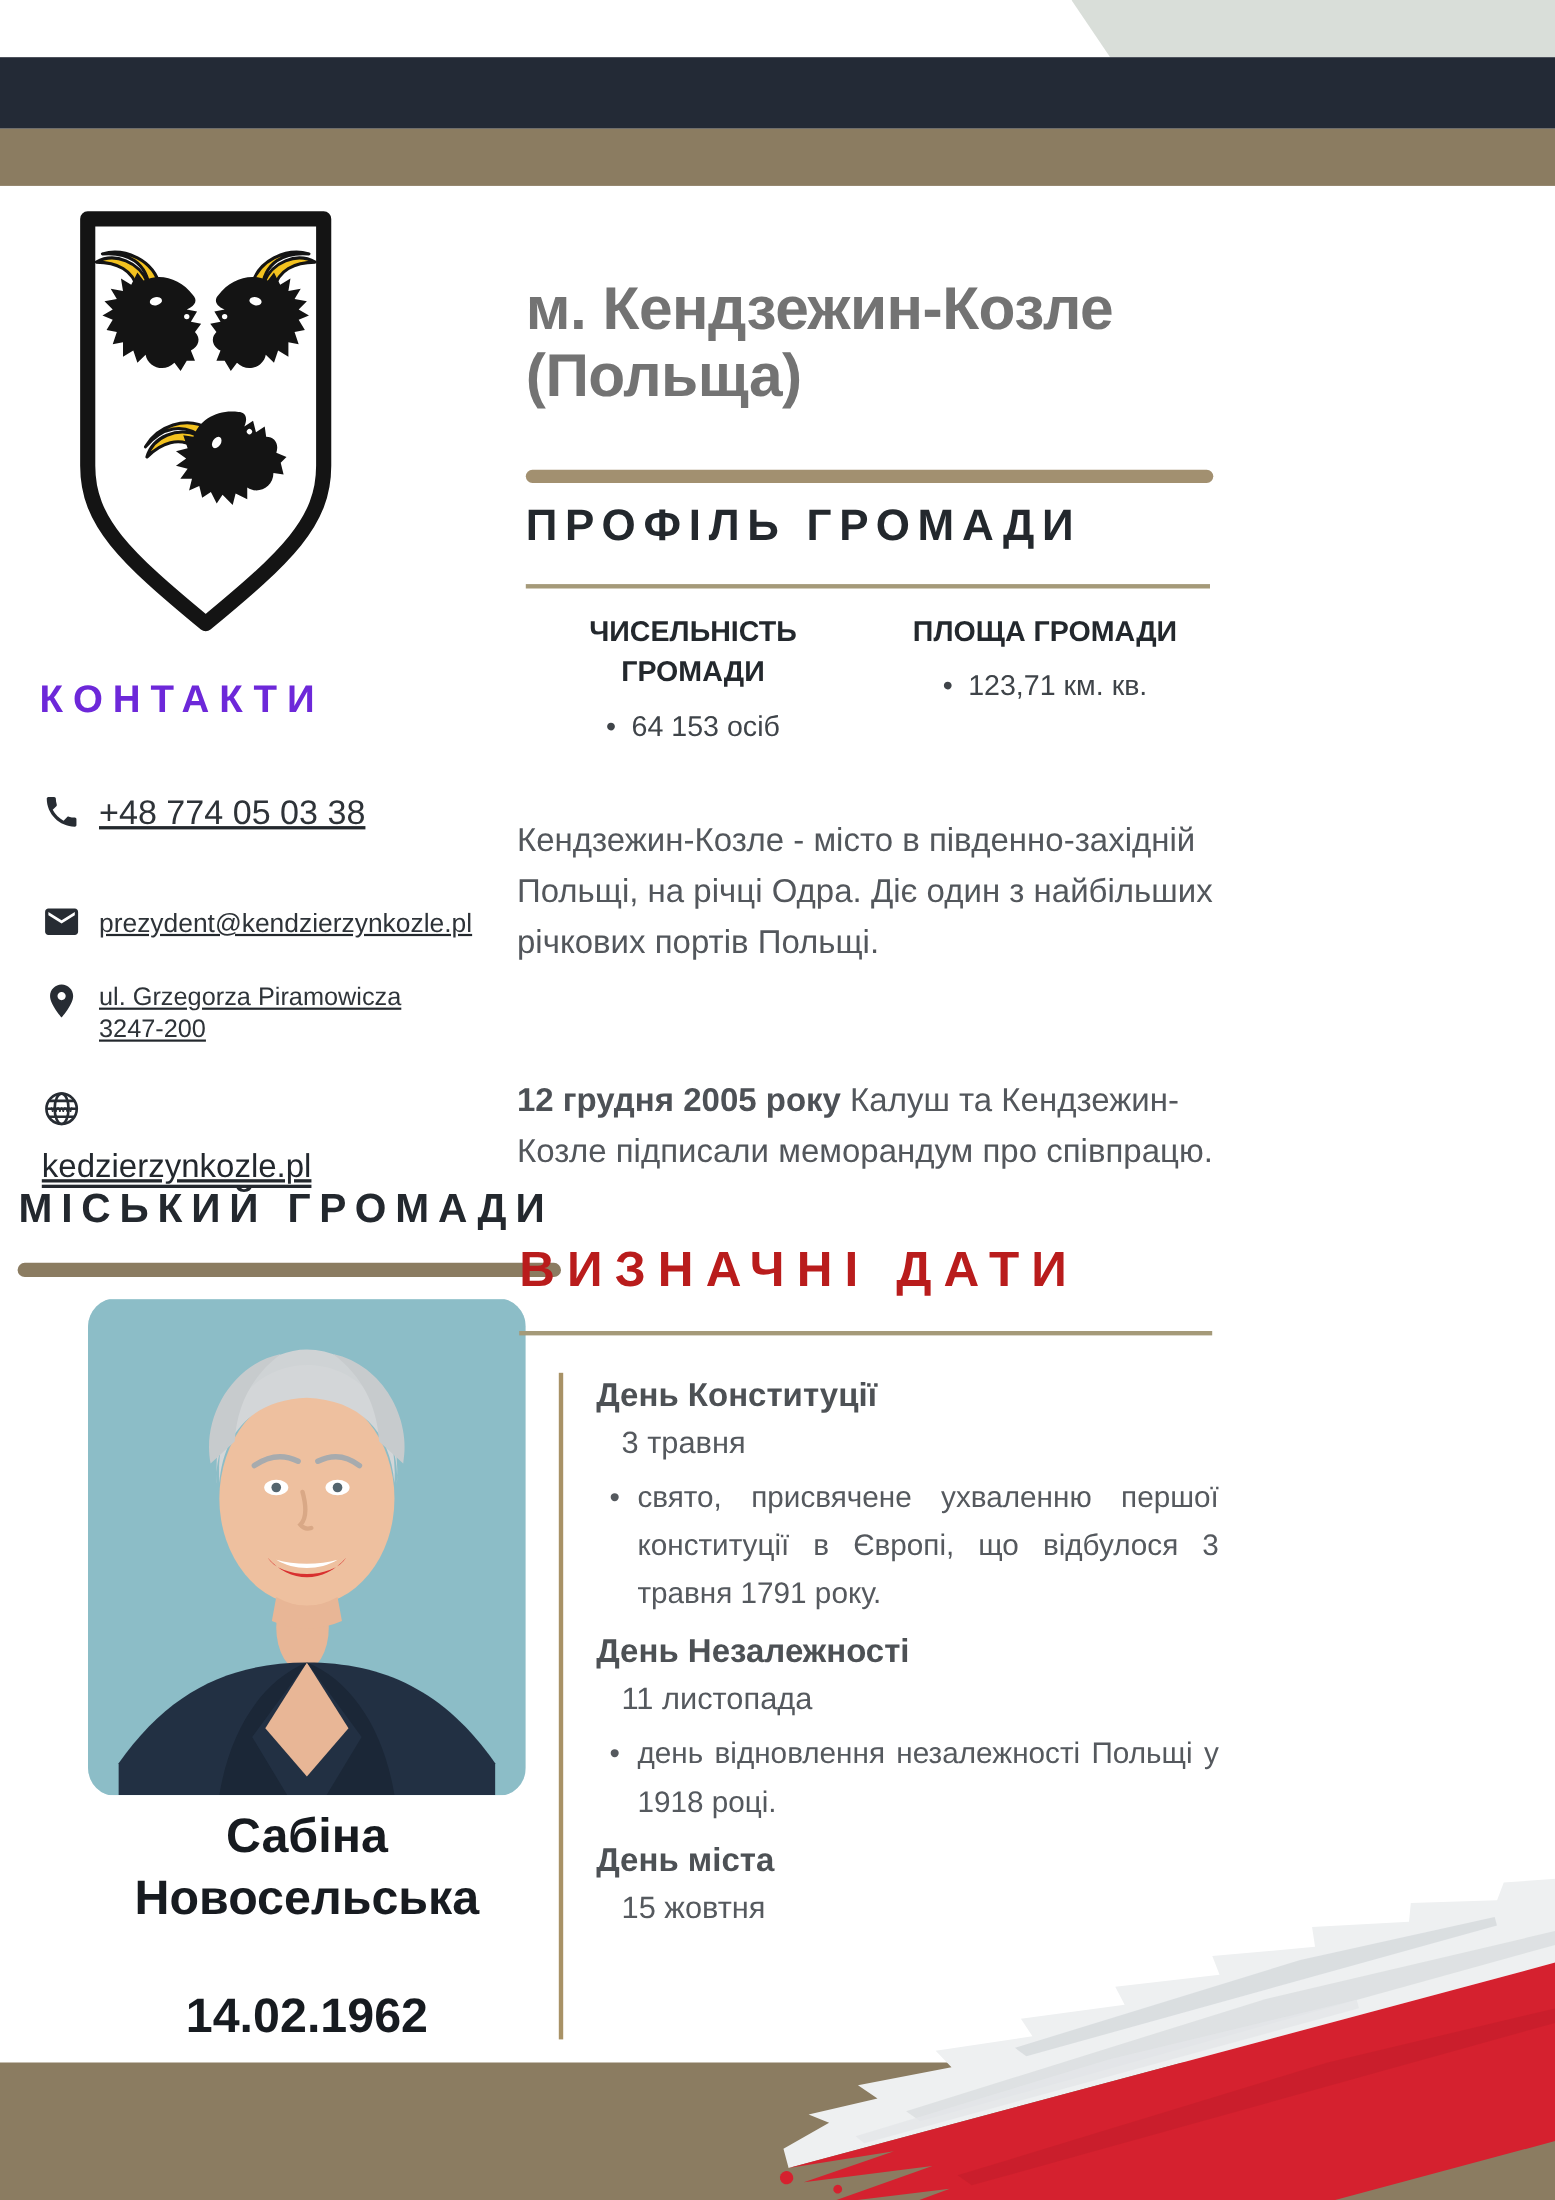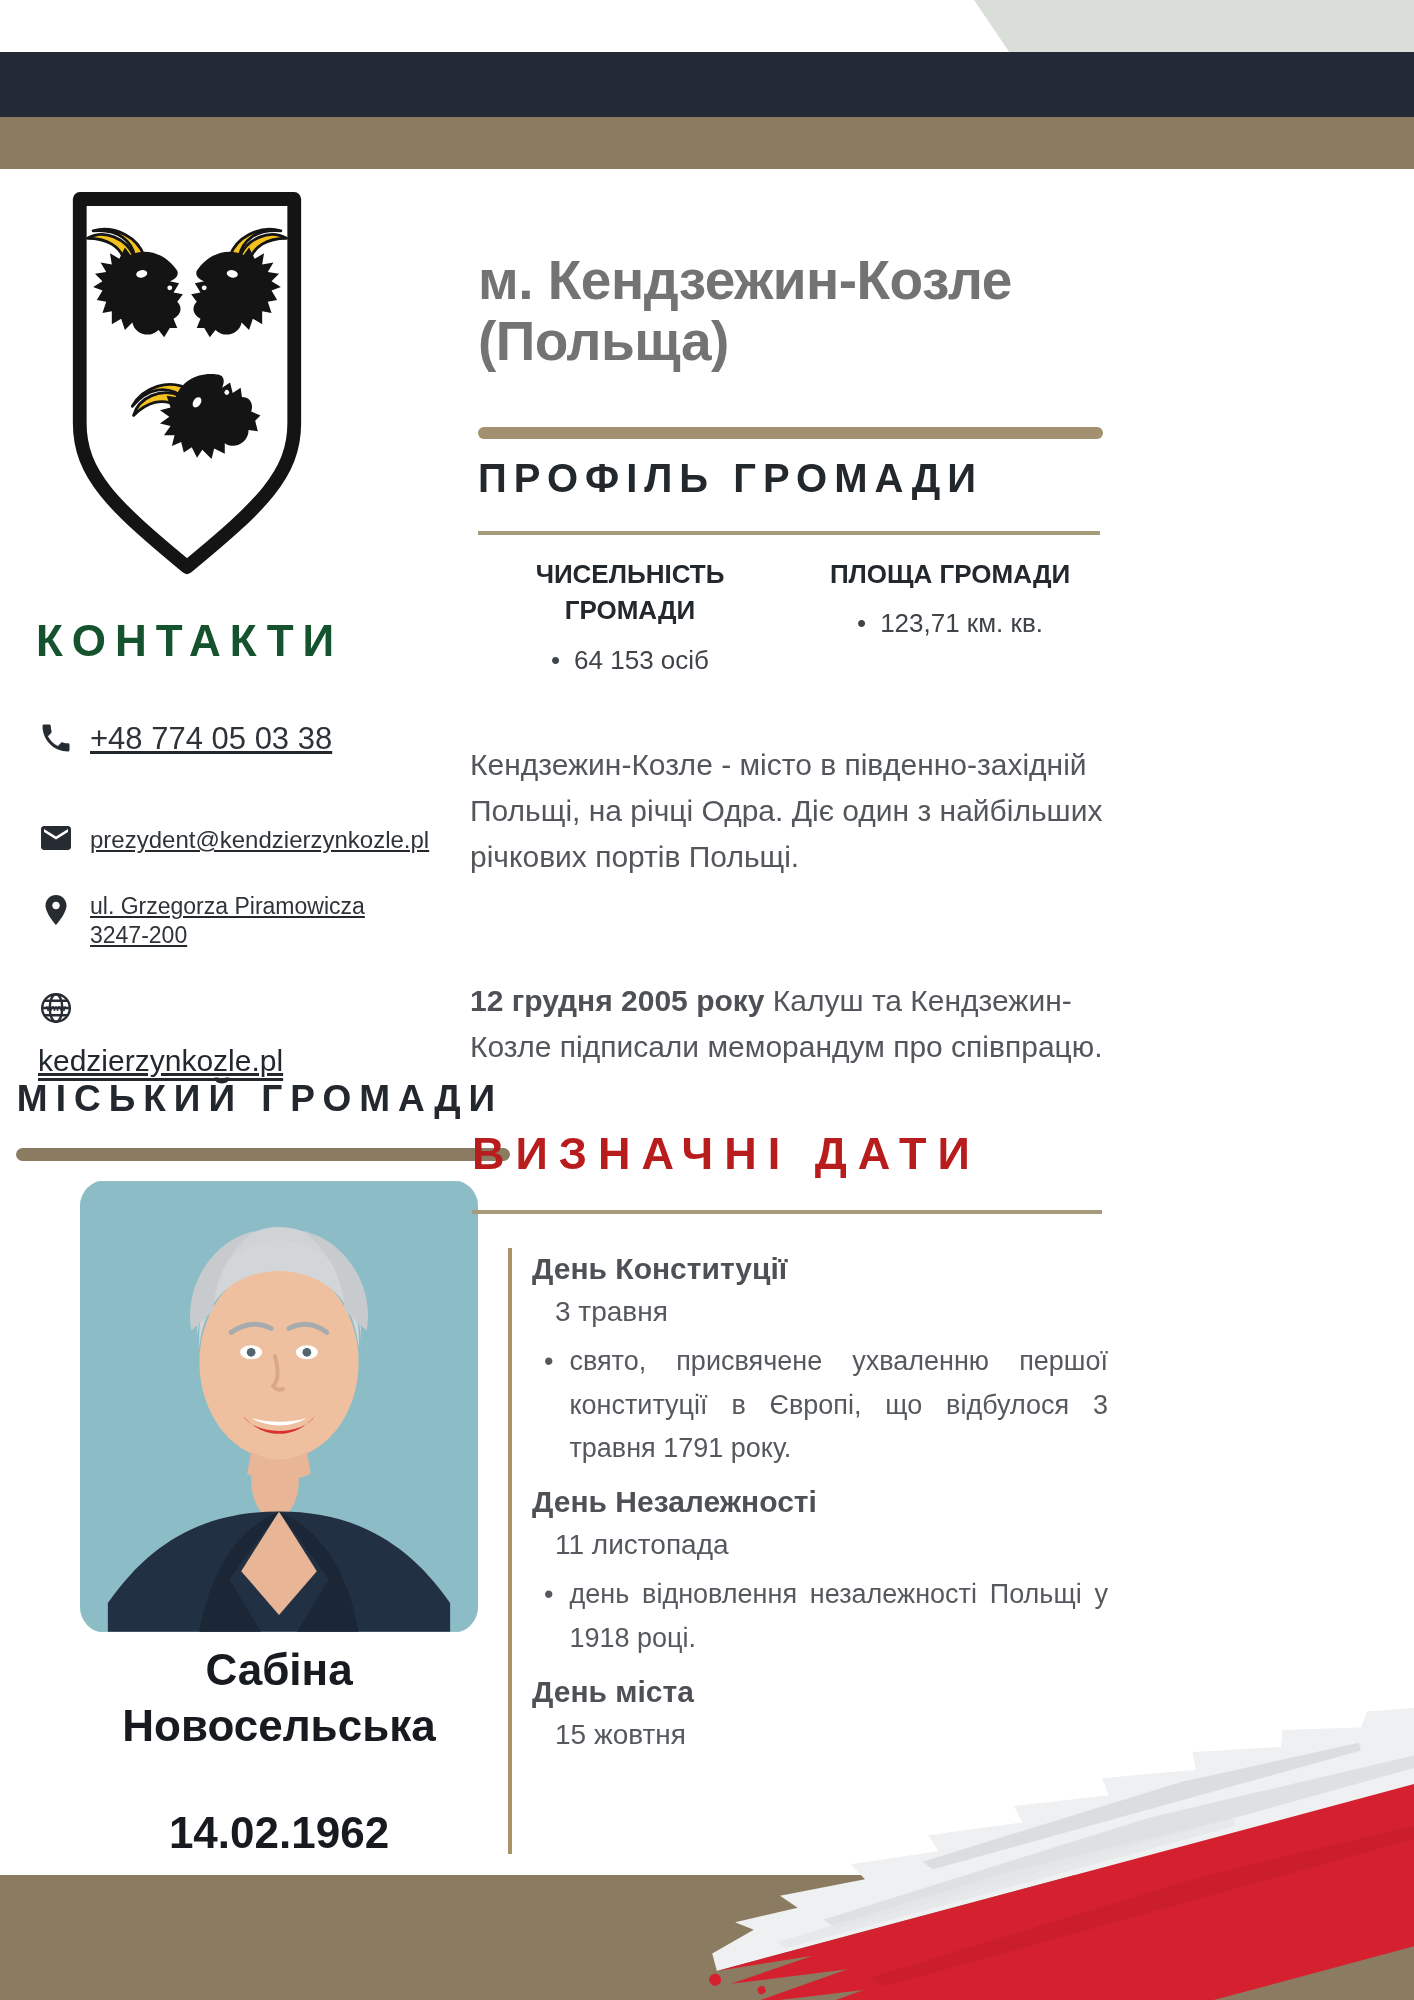--- a/index.html
+++ b/index.html
@@ -19,7 +19,7 @@
   
   .crest{position:absolute;left:64px;top:180px;width:246px;height:408px;}
   .contacts-title{position:absolute;left:36px;top:616px;margin:0;
-    font-size:44px;font-weight:700;letter-spacing:9px;color:#14532d;}
+    font-size:35px;font-weight:700;letter-spacing:9px;color:#6d28d9;}
   .c-row{position:absolute;left:38px;width:420px;display:flex;align-items:flex-start;gap:16px;text-decoration:underline;}
   .c-row .cicon{flex:none;width:36px;height:36px;color:#272c33;margin-top:2px;}
   .c-row .cicon svg{width:100%;height:100%;display:block;}

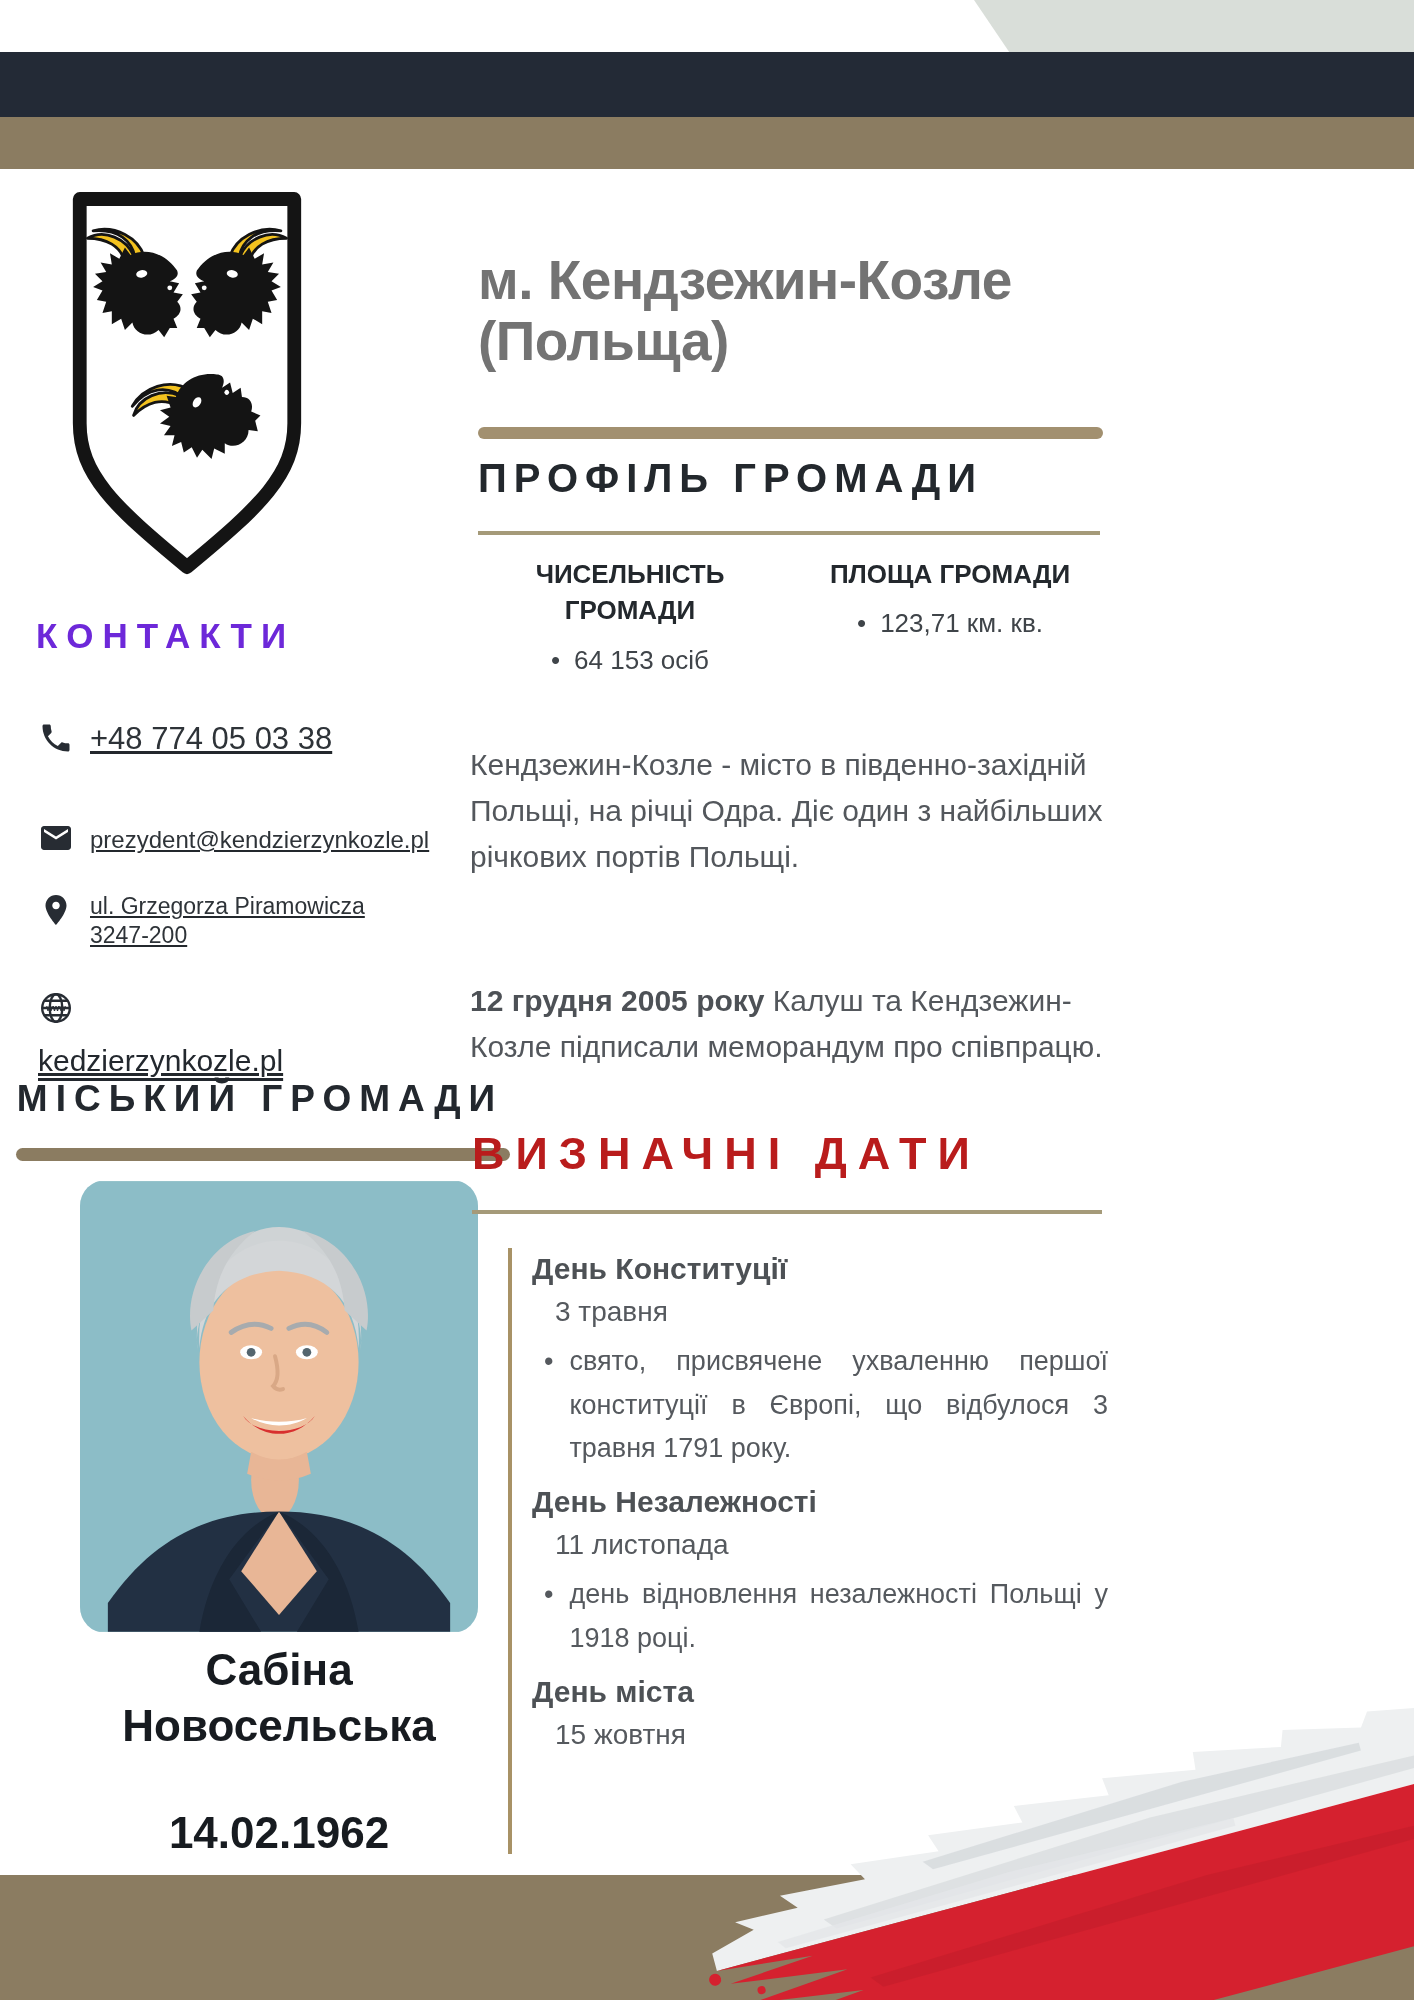--- a/index.html
+++ b/index.html
@@ -58,7 +58,7 @@
     font-size:45px;font-weight:600;letter-spacing:11px;color:#b91c1c;}
   .dates-rule{position:absolute;left:472px;top:1210px;width:630px;height:4px;background:#a59a79;}
   .dates-block{position:absolute;left:508px;top:1248px;width:600px;min-height:606px;
-    border-left:4px solid #a89266;padding-left:20px;box-sizing:border-box;}
+    border-left:4px solid #a89266;padding-left:30px;box-sizing:border-box;}
   .d-name{font-size:30px;font-weight:700;color:#4d5155;margin:14px 0 10px;}
   .d-name:first-child{margin-top:4px;}
   .d-date{font-size:28px;color:#55595e;margin:0 0 12px 23px;}

